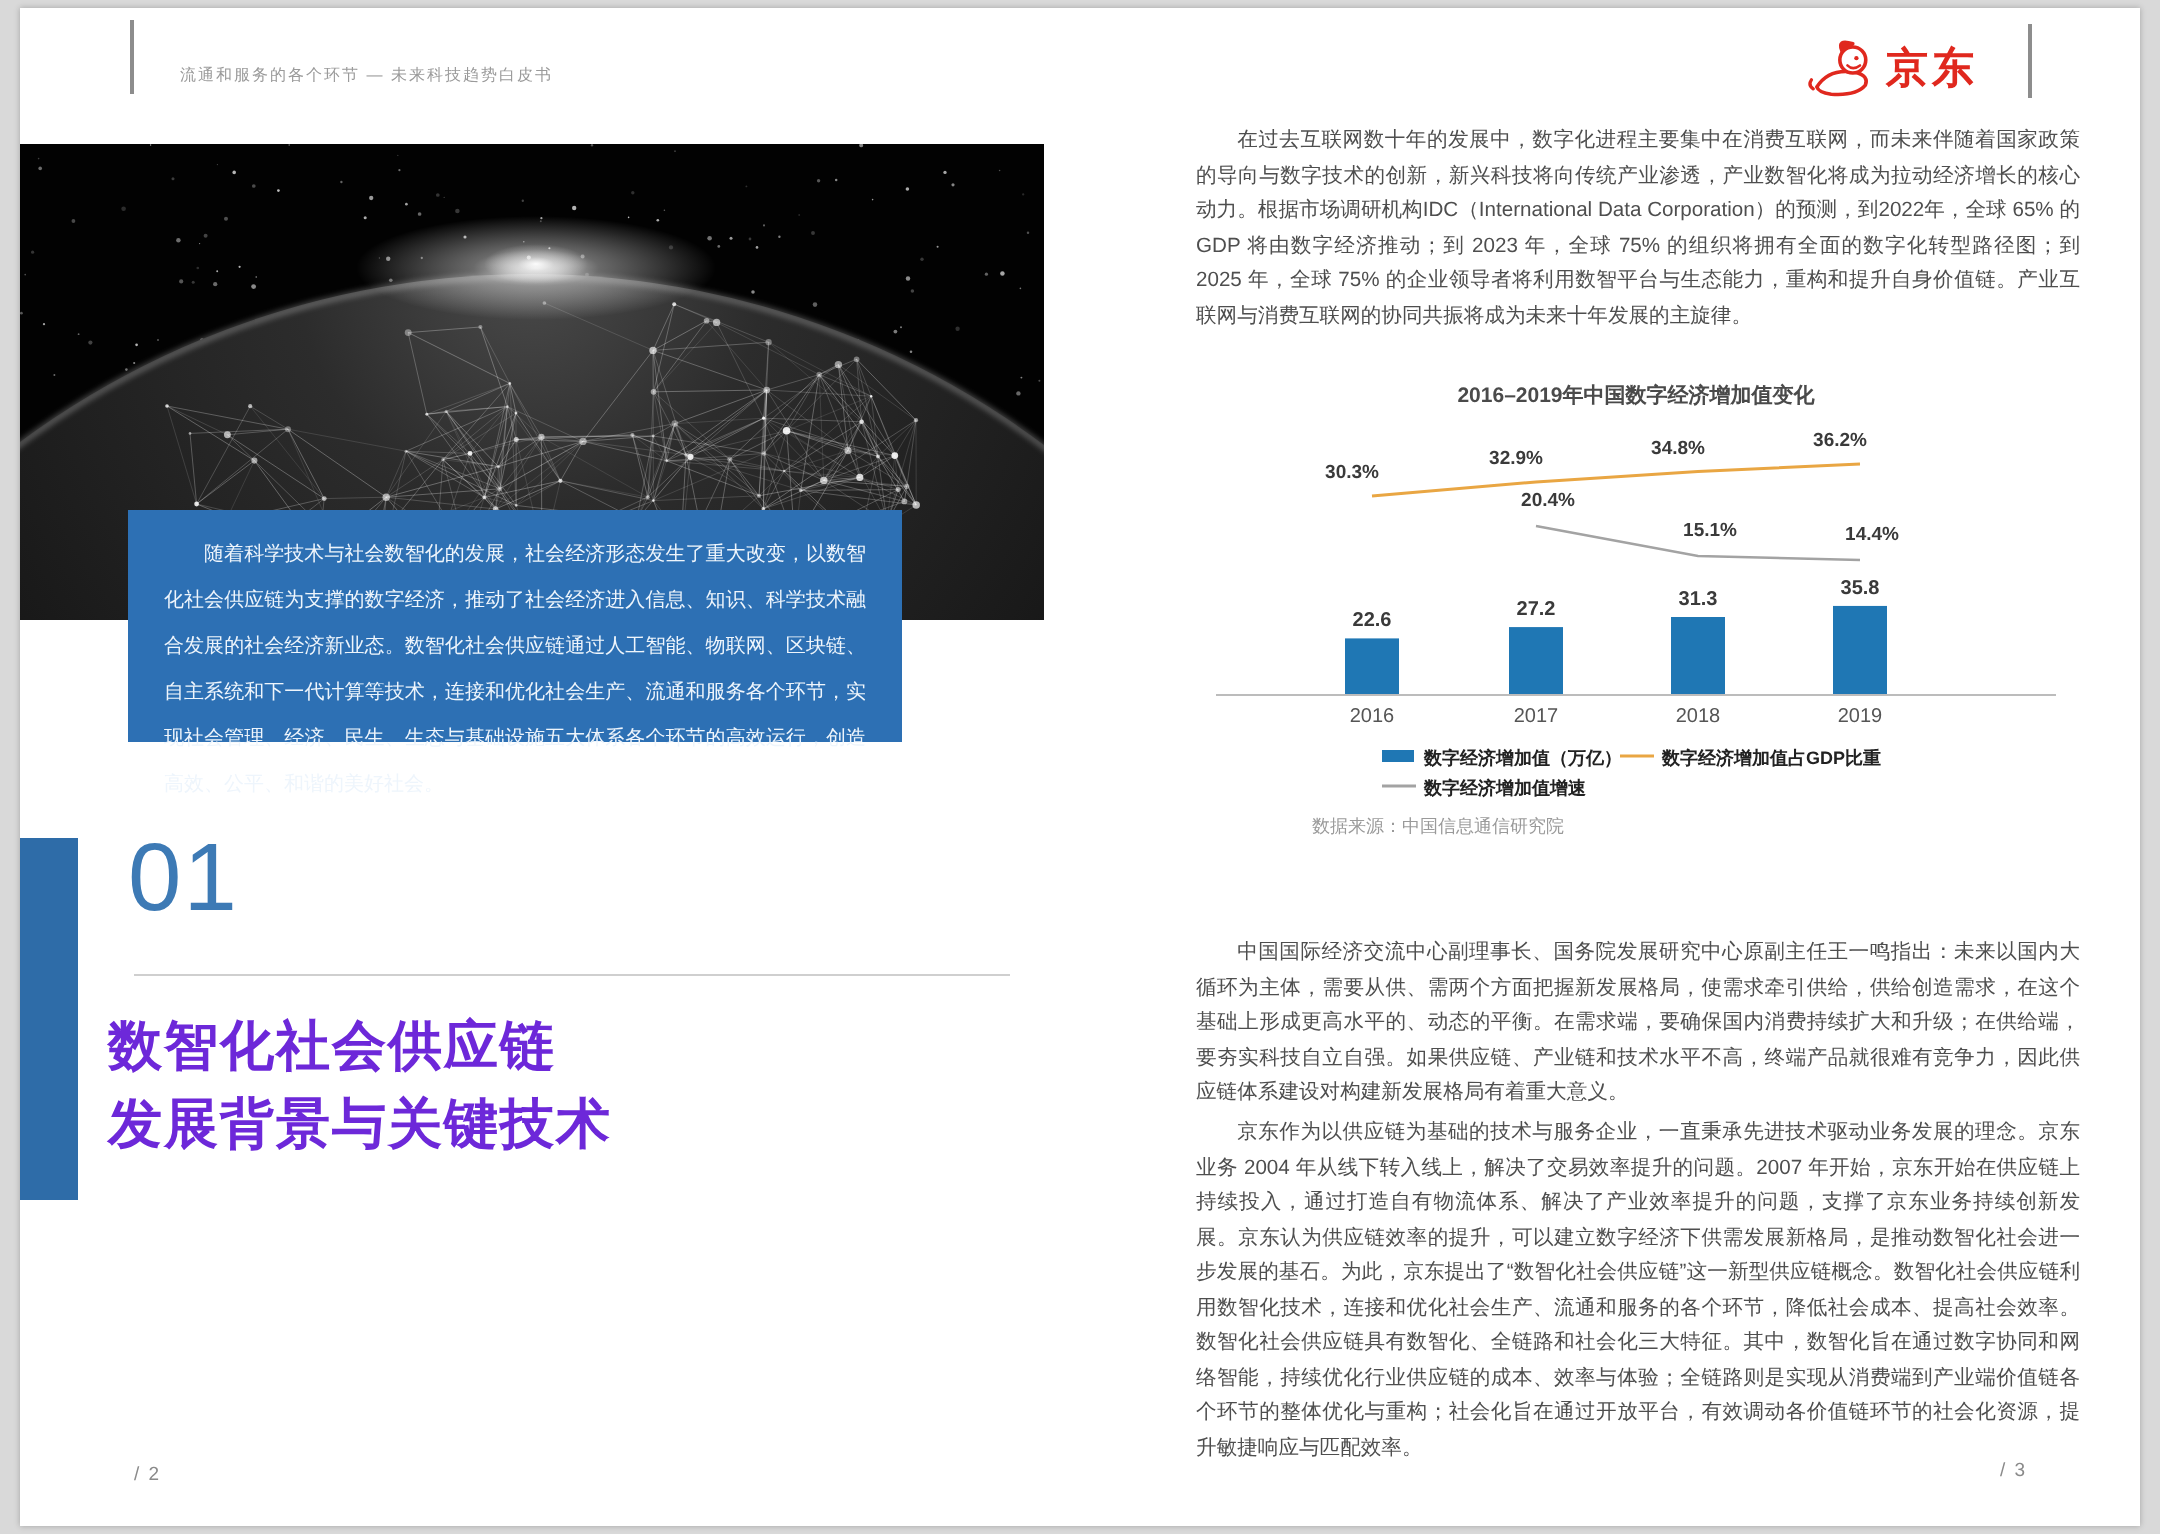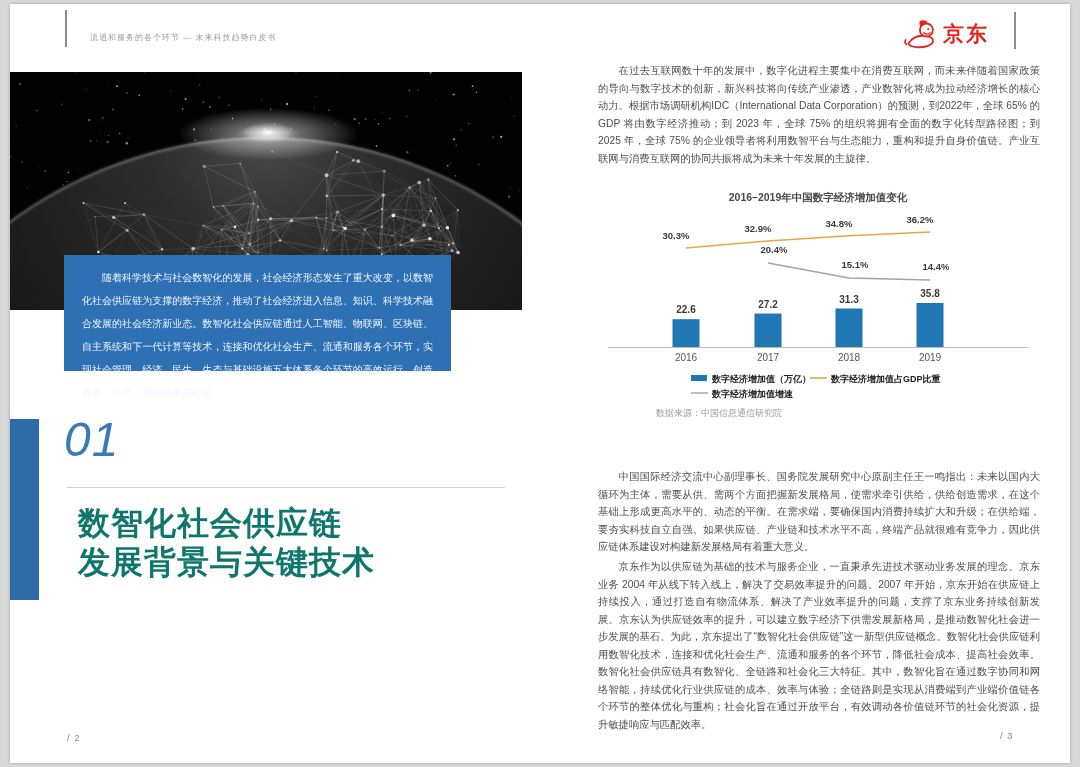--- a/index.html
+++ b/index.html
@@ -23,7 +23,7 @@
                text-align:justify; text-indent:2em; }
 
   .chapter-bar { position:absolute; left:0; top:415px; width:29px; height:181px; background:#2e6ca8; }
-  .chapter-num { position:absolute; left:54px; top:408px; font-size:48px; color:#3d7ab5; letter-spacing:1px;font-style:italic; }
+  .chapter-num { position:absolute; left:54px; top:408px; font-size:48px; color:#3d7ab5; letter-spacing:1px; }
   .chapter-rule { position:absolute; left:57px; top:483px; width:438px; height:1px; background:#cfcfcf; }
   .chapter-title { position:absolute; left:68px; top:500px; font-size:32px; font-weight:bold; color:#0f766e; line-height:39px; letter-spacing:1px; }
   .left-para { position:absolute; left:55px; top:620px; width:447px; font-size:11.5px; color:#4e4e4e;

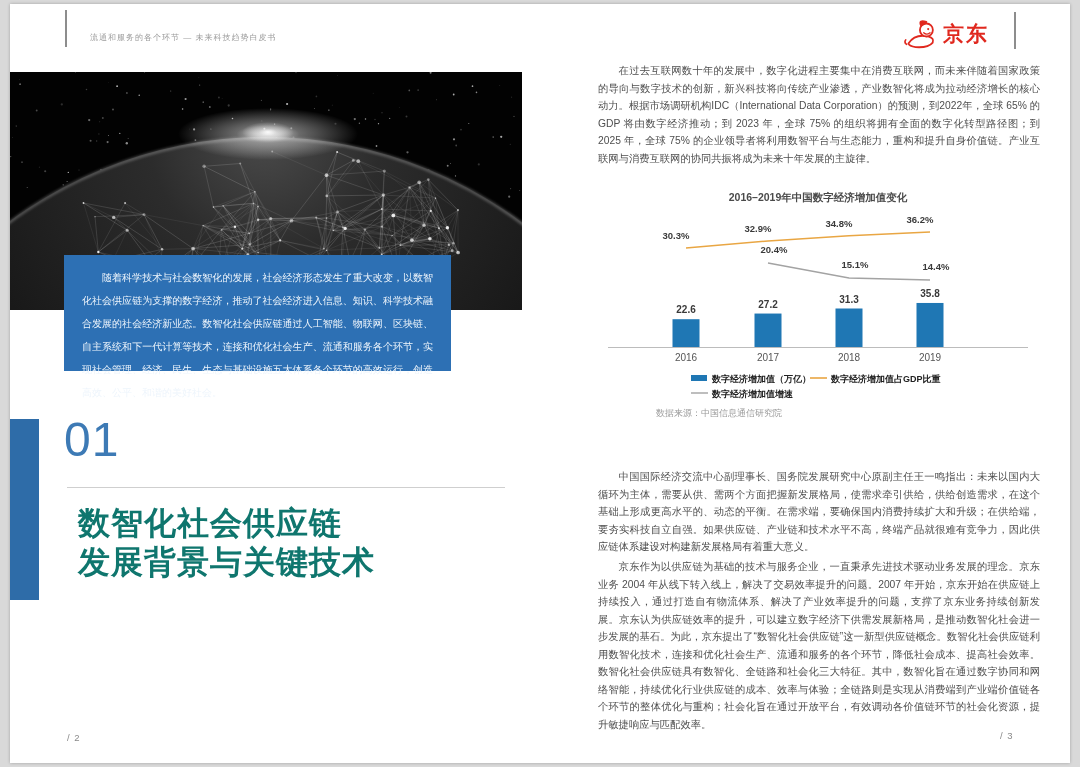--- a/index.html
+++ b/index.html
@@ -25,7 +25,7 @@
   .chapter-bar { position:absolute; left:0; top:415px; width:29px; height:181px; background:#2e6ca8; }
   .chapter-num { position:absolute; left:54px; top:408px; font-size:48px; color:#3d7ab5; letter-spacing:1px; }
   .chapter-rule { position:absolute; left:57px; top:483px; width:438px; height:1px; background:#cfcfcf; }
-  .chapter-title { position:absolute; left:68px; top:500px; font-size:32px; font-weight:bold; color:#0f766e; line-height:39px; letter-spacing:1px; }
+  .chapter-title { position:absolute; left:44px; top:500px; font-size:27px; font-weight:bold; color:#6d28d9; line-height:39px; letter-spacing:1px; }
   .left-para { position:absolute; left:55px; top:620px; width:447px; font-size:11.5px; color:#4e4e4e;
                line-height:22.5px; text-align:justify; text-indent:2em; }
   .pageno { position:absolute; font-size:9.5px; color:#8a8a8a; letter-spacing:1px; }

